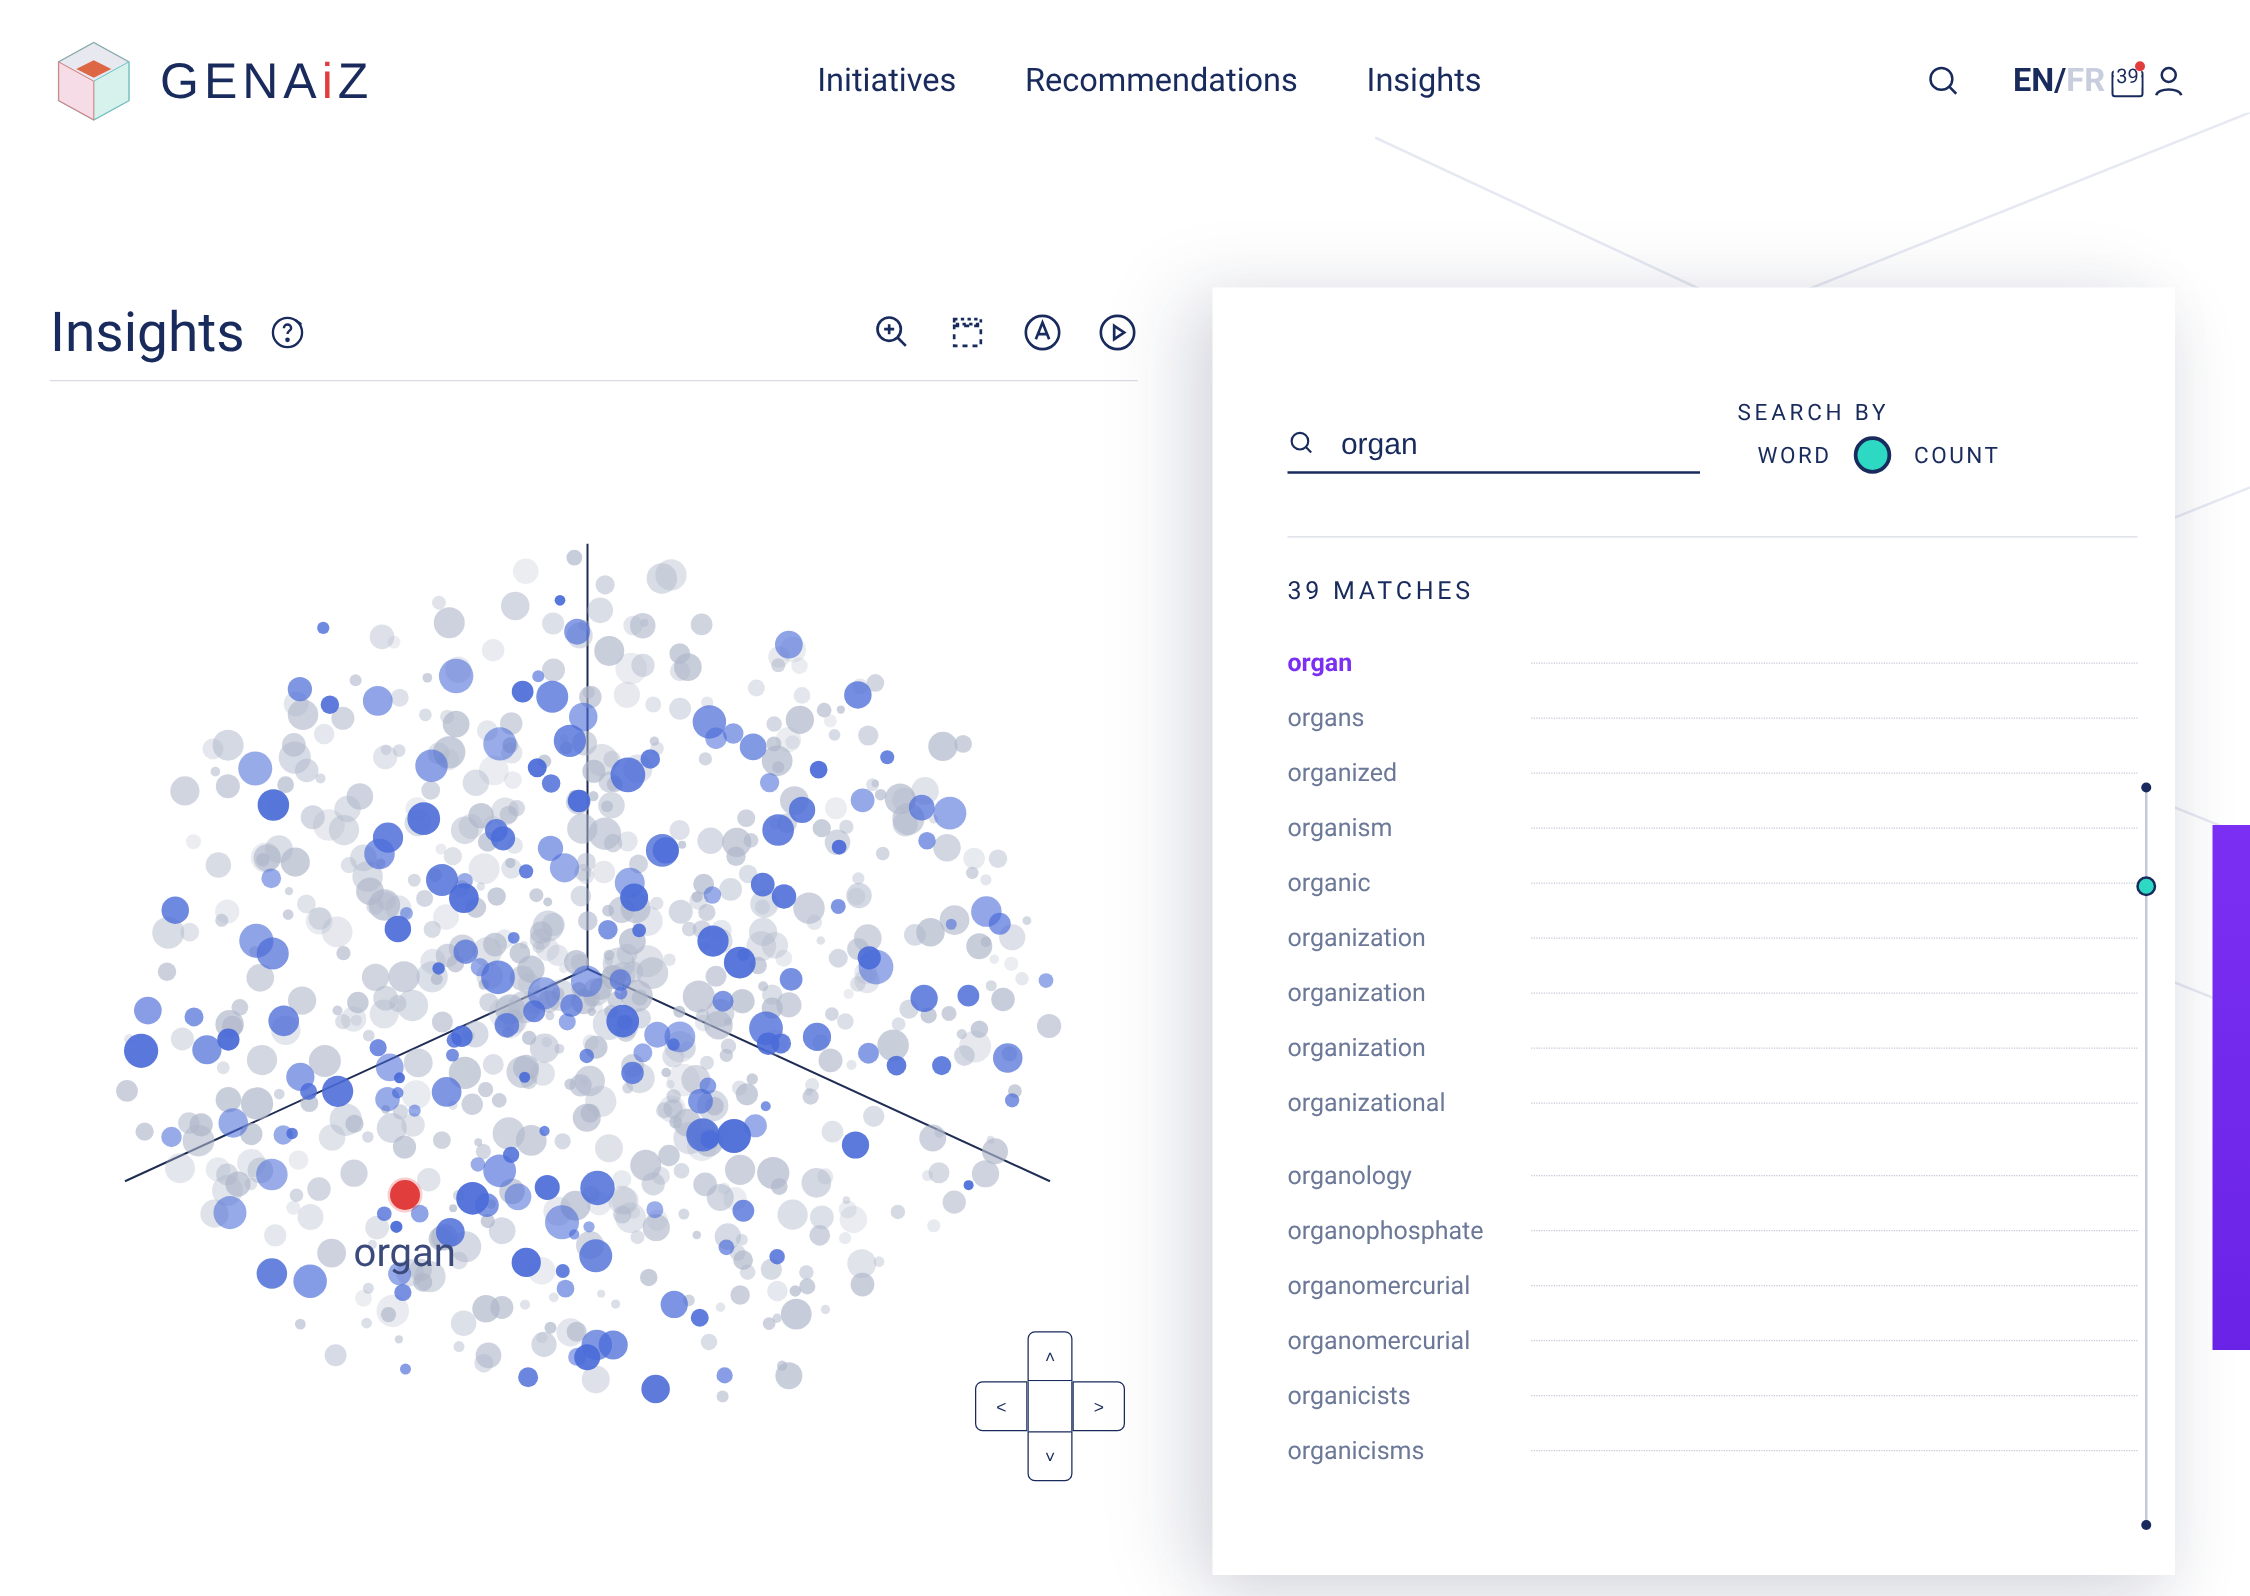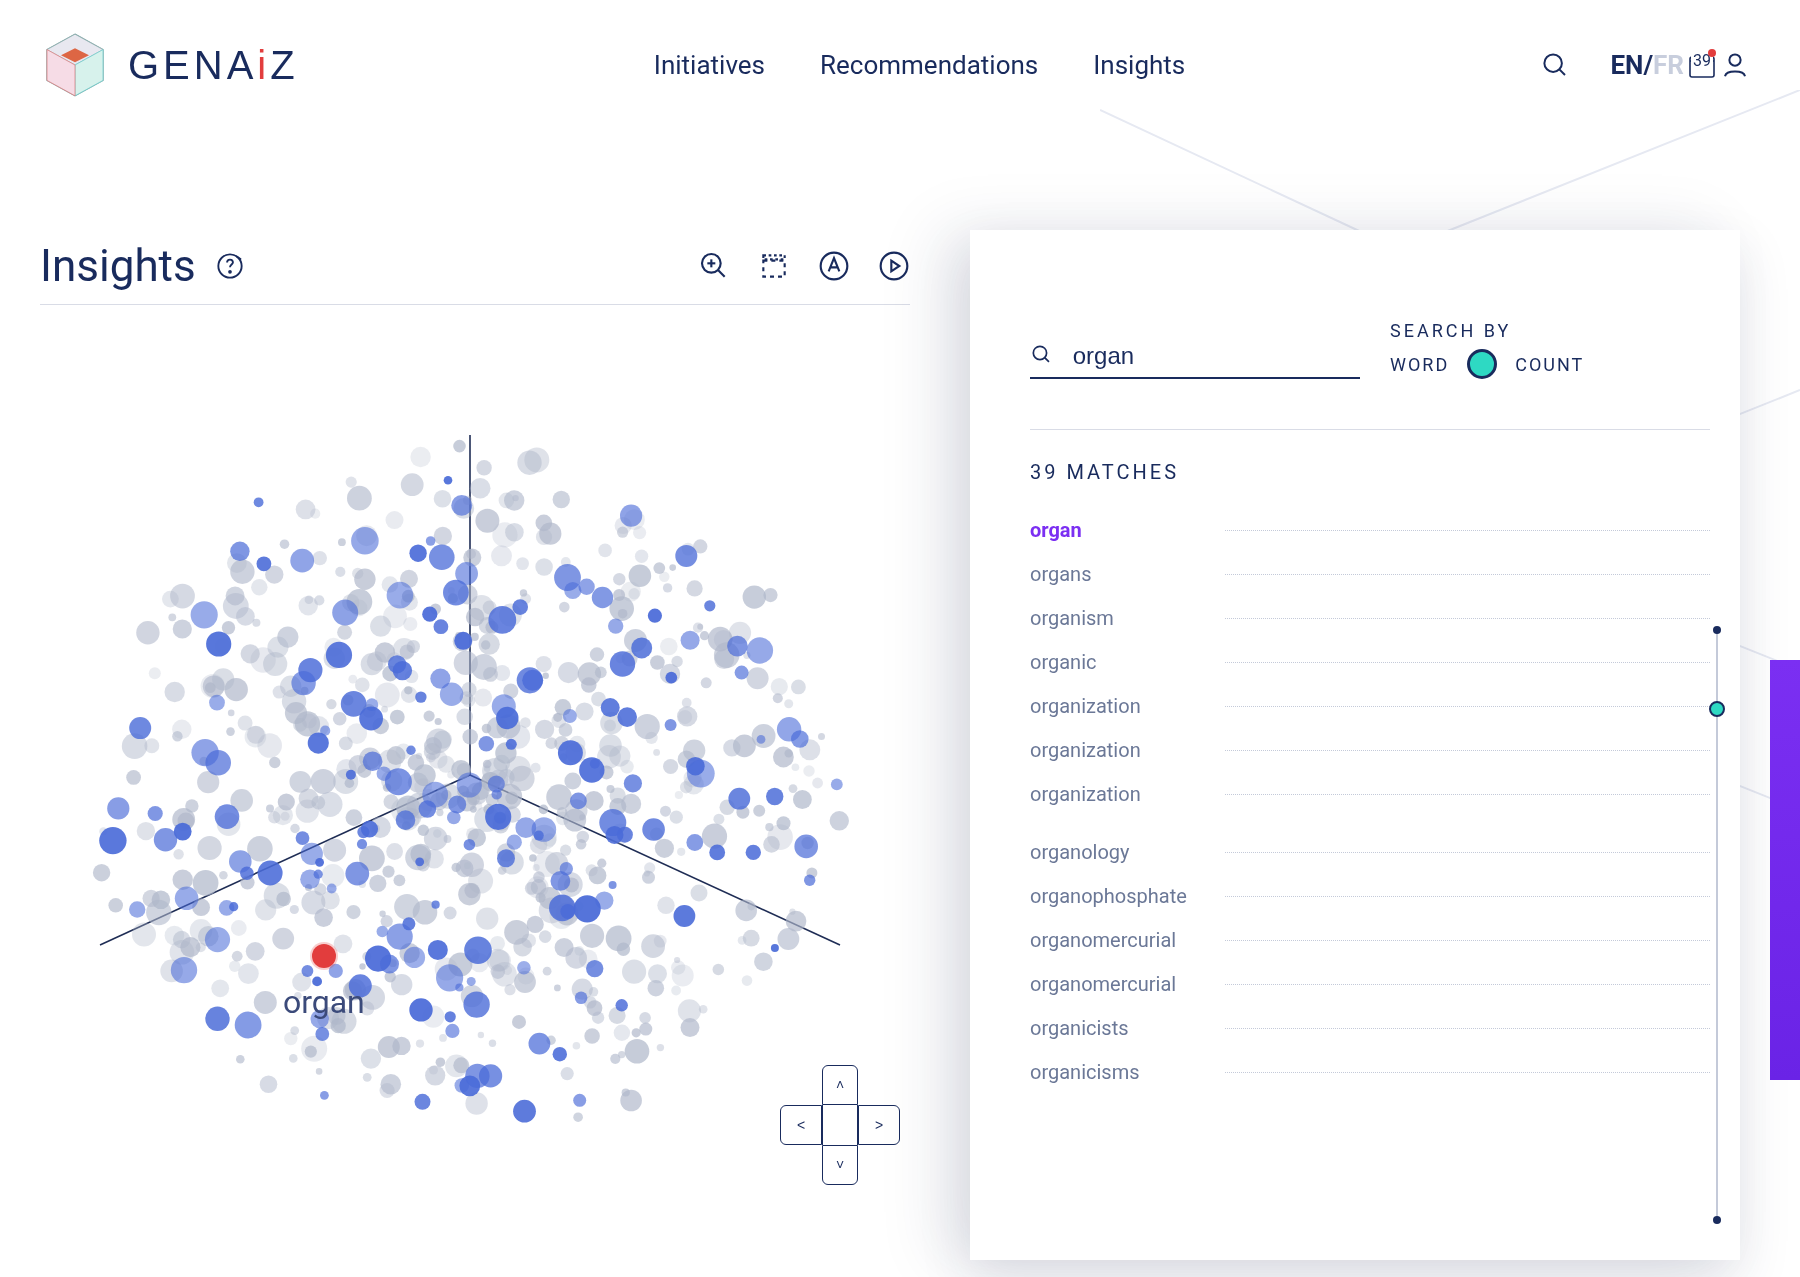--- a/index.html
+++ b/index.html
@@ -137,7 +137,7 @@
     font-size: 18px; letter-spacing: 3px; color: var(--navy);
     margin-bottom: 8px;
   }
-  .toggle-row { display:flex; align-items:center; gap: 18px; }
+  .toggle-row { display:flex; align-items:center; gap: 18px; margin-left: 16px; }
   .toggle-opt { font-size: 18px; letter-spacing: 2px; color: var(--navy);}
   .toggle {
     width: 30px; height:30px; border-radius:50%;

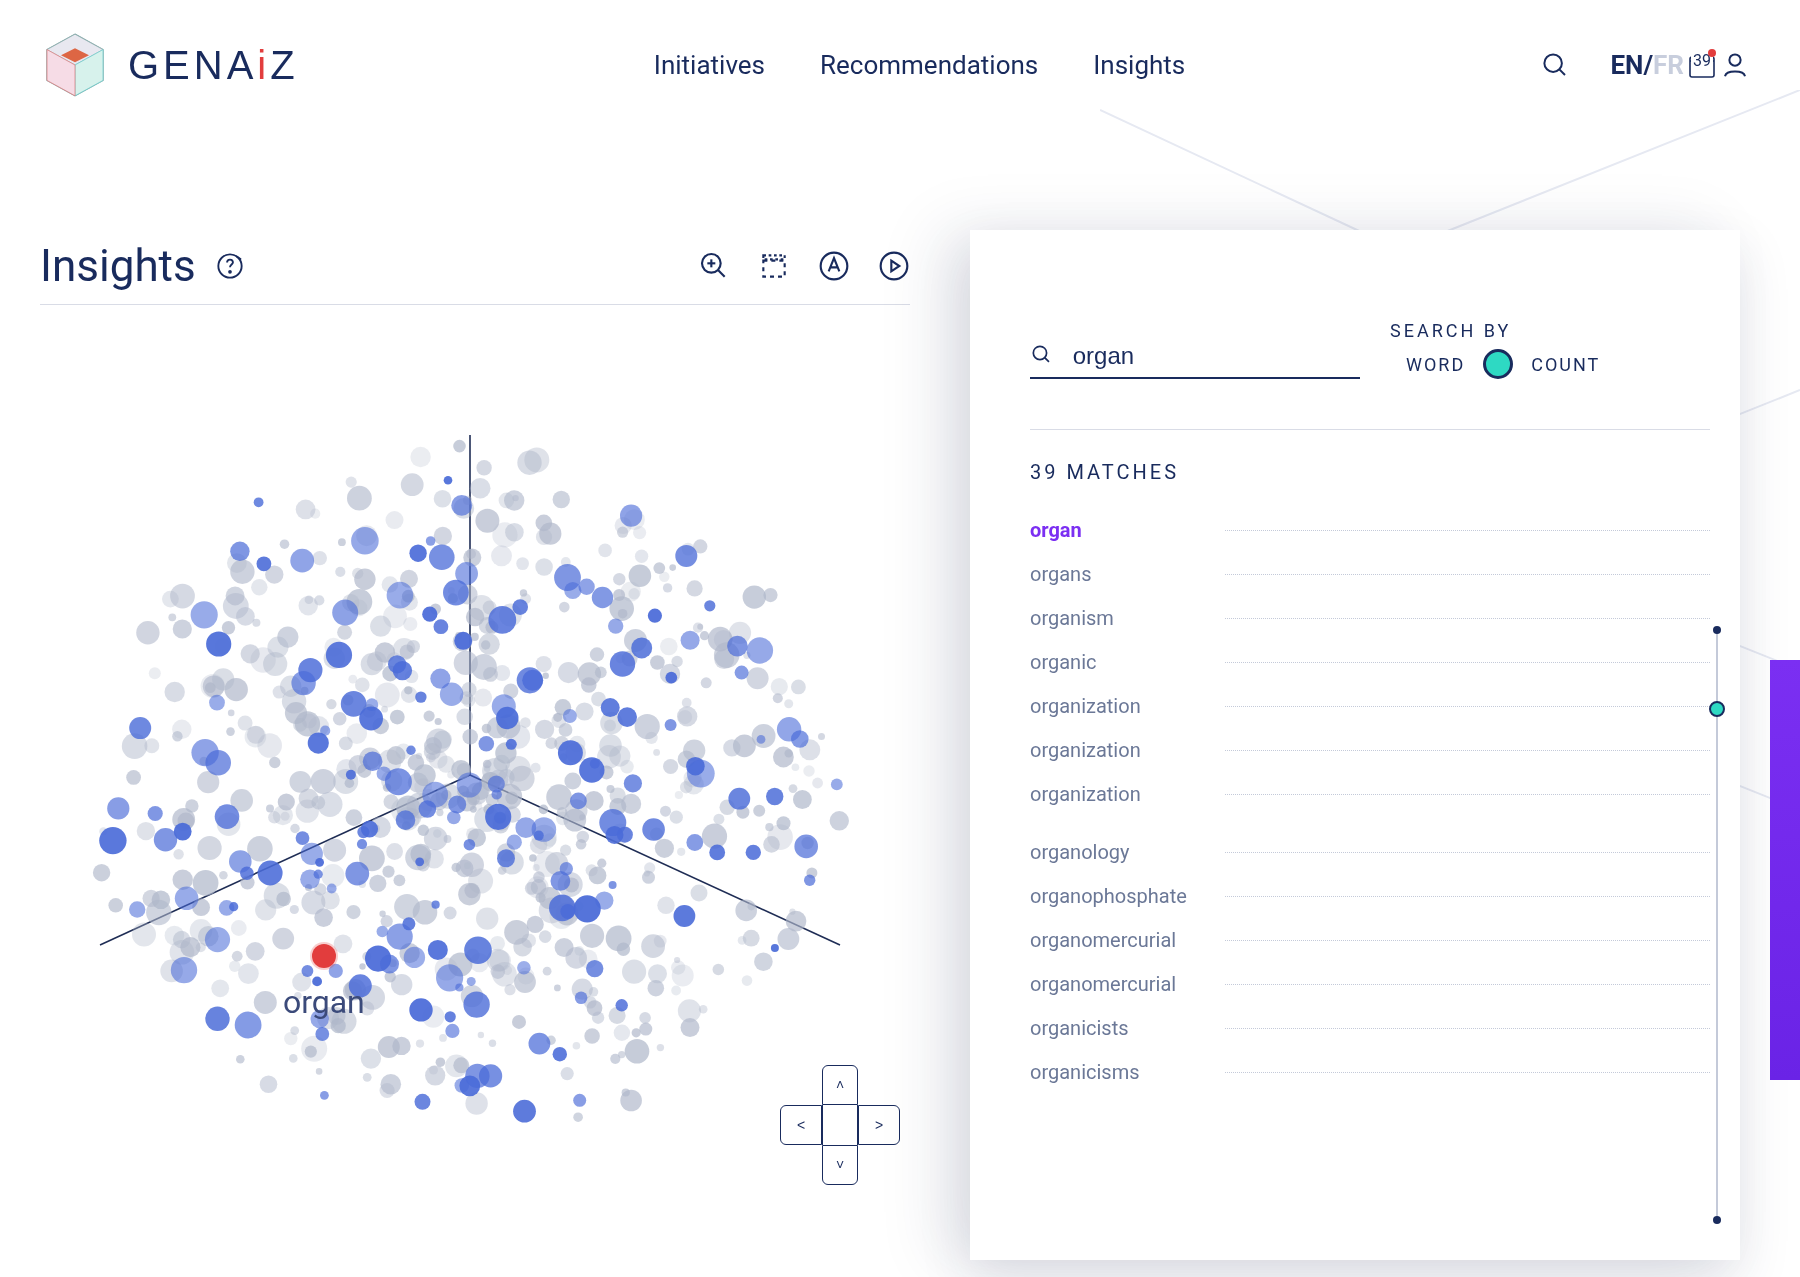--- a/index.html
+++ b/index.html
@@ -1103,6 +1103,10 @@
         <span class="match-line"></span>
       </li>
       <li class="match-row">
+        <span class="match-word">organized</span>
+        <span class="match-line"></span>
+      </li>
+      <li class="match-row">
         <span class="match-word">organism</span>
         <span class="match-line"></span>
       </li>

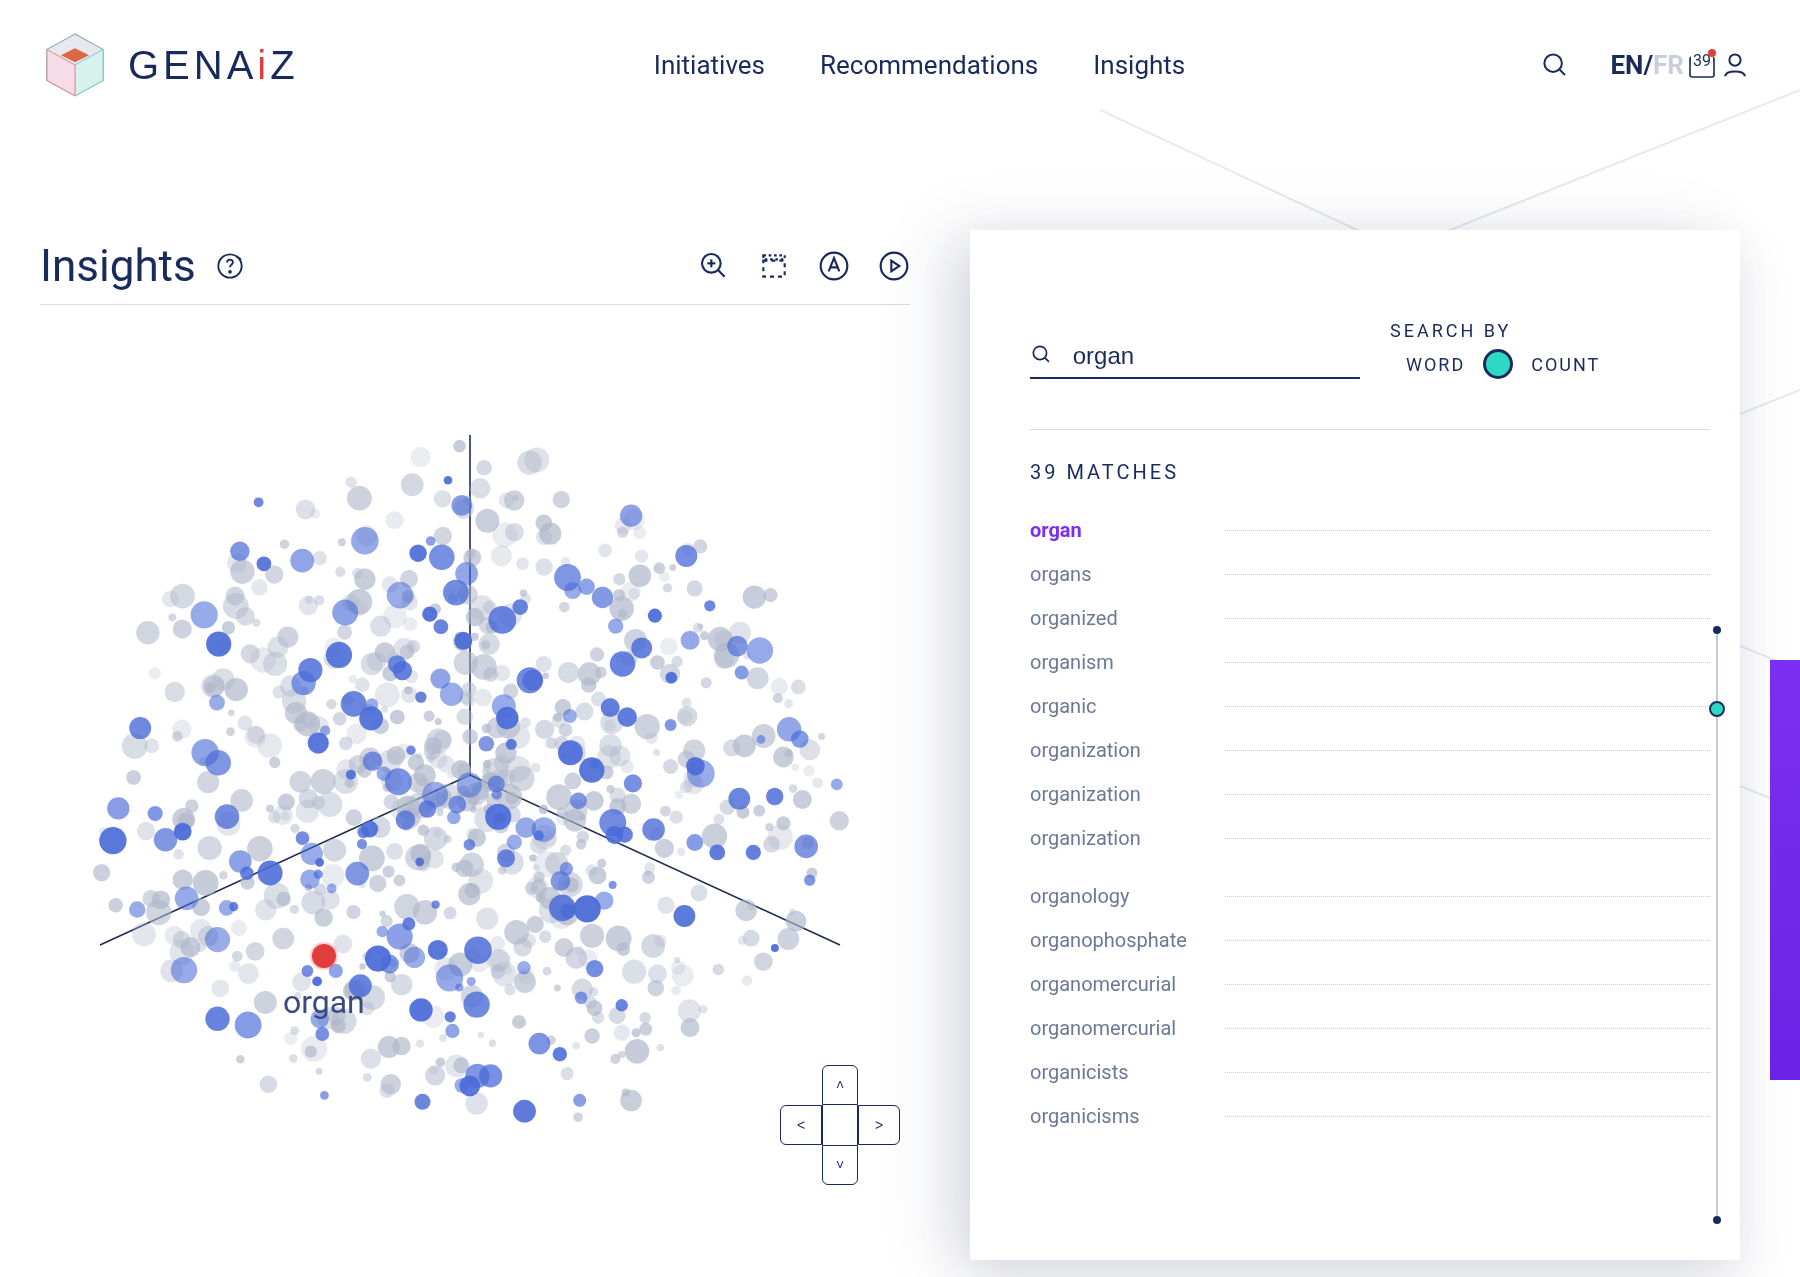--- a/index.html
+++ b/index.html
@@ -1126,6 +1126,10 @@
         <span class="match-word">organization</span>
         <span class="match-line"></span>
       </li>
+      <li class="match-row">
+        <span class="match-word">organizational</span>
+        <span class="match-line"></span>
+      </li>
       <li class="match-row" style="margin-top: 14px;">
         <span class="match-word">organology</span>
         <span class="match-line"></span>

